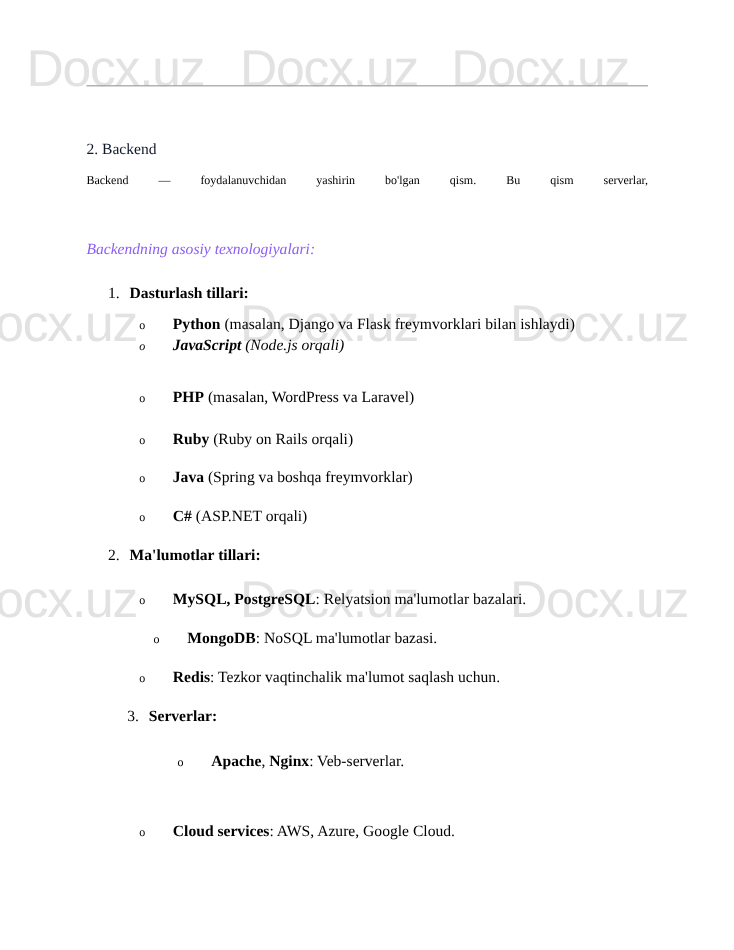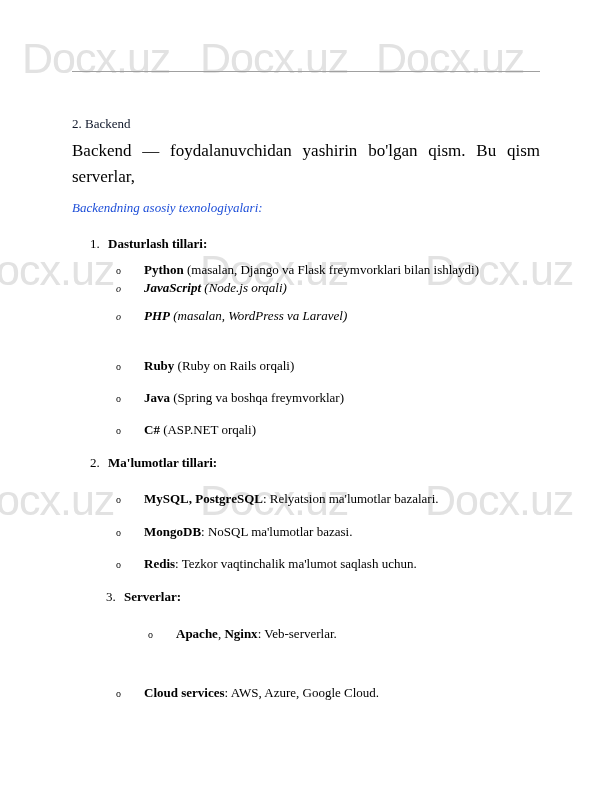--- a/index.html
+++ b/index.html
@@ -58,7 +58,7 @@
       top: 138px;
       left: 0;
       width: 468px;
-      font-size: 17px;
+      font-size: 10px;
       line-height: 26px;
       text-align: justify;
       text-align-last: left;

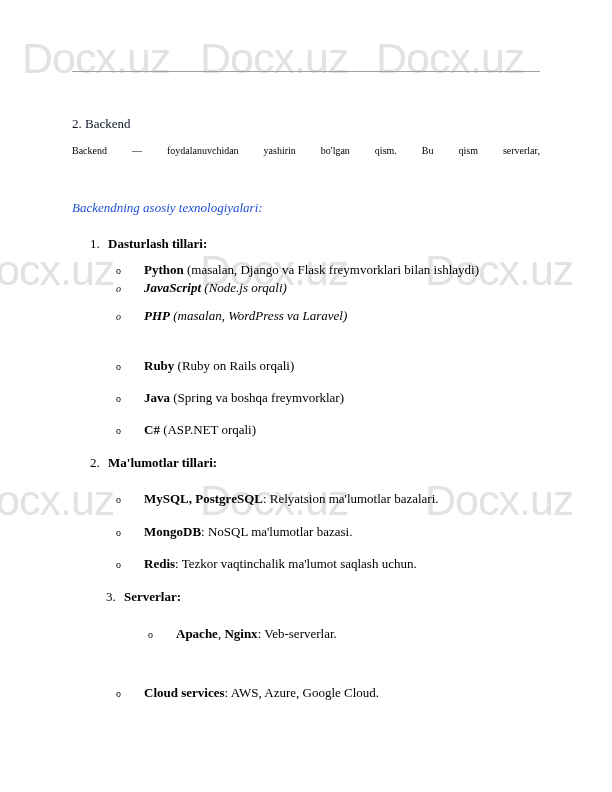--- a/index.html
+++ b/index.html
@@ -74,7 +74,7 @@
       left: 0;
       font-size: 13px;
       font-style: italic;
-      color: #1d4ed8;
+      color: #8b5cf6;
     }
     .num-item {
       position: absolute;

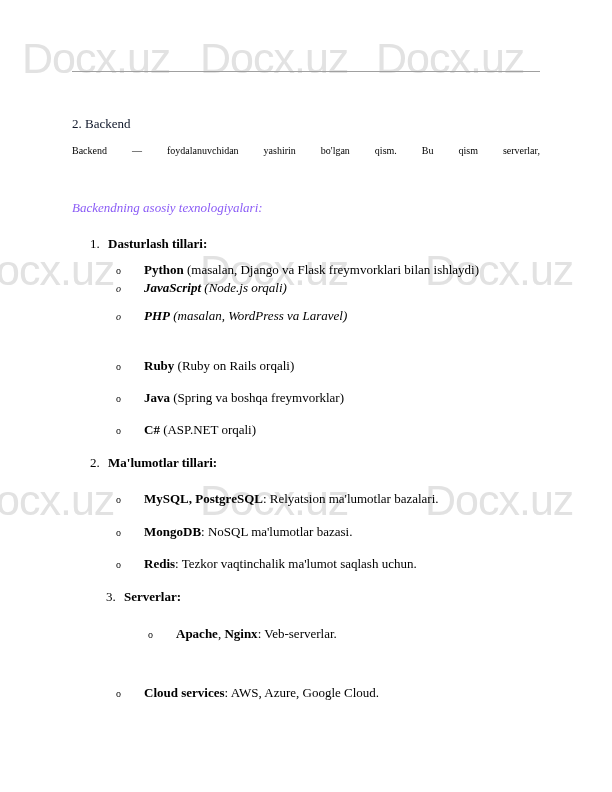--- a/index.html
+++ b/index.html
@@ -134,7 +134,7 @@
   </div>
   <div class="bullet-item" style="top:262px;"><span class="dot">o</span><b>Python</b><span> (masalan, Django va Flask freymvorklari bilan ishlaydi)</span></div>
   <div class="bullet-item" style="top:280px;font-style:italic;"><span class="dot">o</span><b>JavaScript</b><span> (Node.js orqali)</span></div>
-  <div class="bullet-item" style="top:308px;font-style:italic;"><span class="dot">o</span><b>PHP</b><span> (masalan, WordPress va Laravel)</span></div>
+  <div class="bullet-item" style="top:323px;"><span class="dot">o</span><b>PHP</b><span> (masalan, WordPress va Laravel)</span></div>
   <div class="bullet-item" style="top:358px;"><span class="dot">o</span><b>Ruby</b><span> (Ruby on Rails orqali)</span></div>
   <div class="bullet-item" style="top:390px;"><span class="dot">o</span><b>Java</b><span> (Spring va boshqa freymvorklar)</span></div>
   <div class="bullet-item" style="top:422px;"><span class="dot">o</span><b>C#</b><span> (ASP.NET orqali)</span></div>

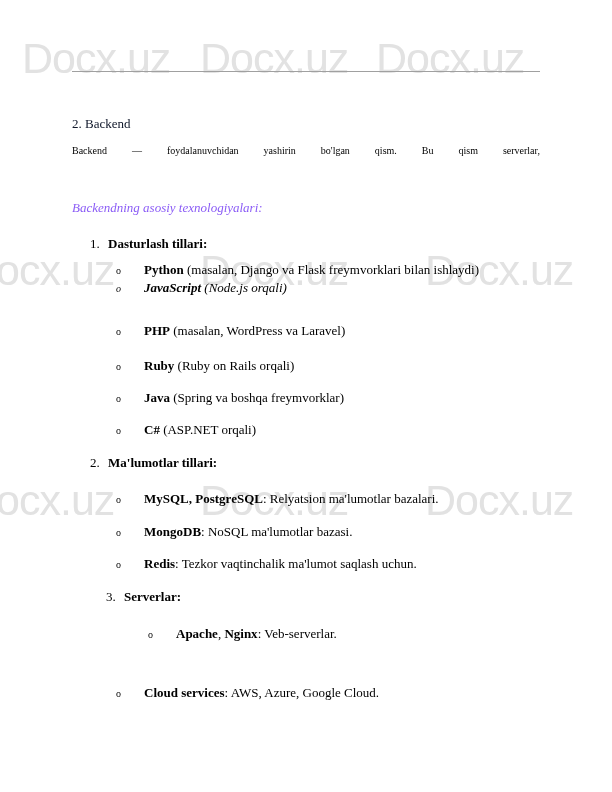--- a/index.html
+++ b/index.html
@@ -143,7 +143,7 @@
     <span class="num">2.</span><b>Ma'lumotlar tillari:</b>
   </div>
   <div class="bullet-item" style="top:491px;"><span class="dot">o</span><b>MySQL, PostgreSQL</b><span>: Relyatsion ma'lumotlar bazalari.</span></div>
-  <div class="bullet-item" style="top:524px;"><span class="dot">o</span><b>MongoDB</b><span>: NoSQL ma'lumotlar bazasi.</span></div>
+  <div class="bullet-item" style="top:524px;margin-left:12px;"><span class="dot">o</span><b>MongoDB</b><span>: NoSQL ma'lumotlar bazasi.</span></div>
   <div class="bullet-item" style="top:556px;"><span class="dot">o</span><b>Redis</b><span>: Tezkor vaqtinchalik ma'lumot saqlash uchun.</span></div>
 
   <div class="num-item" style="top:589px;margin-left:16px;">

